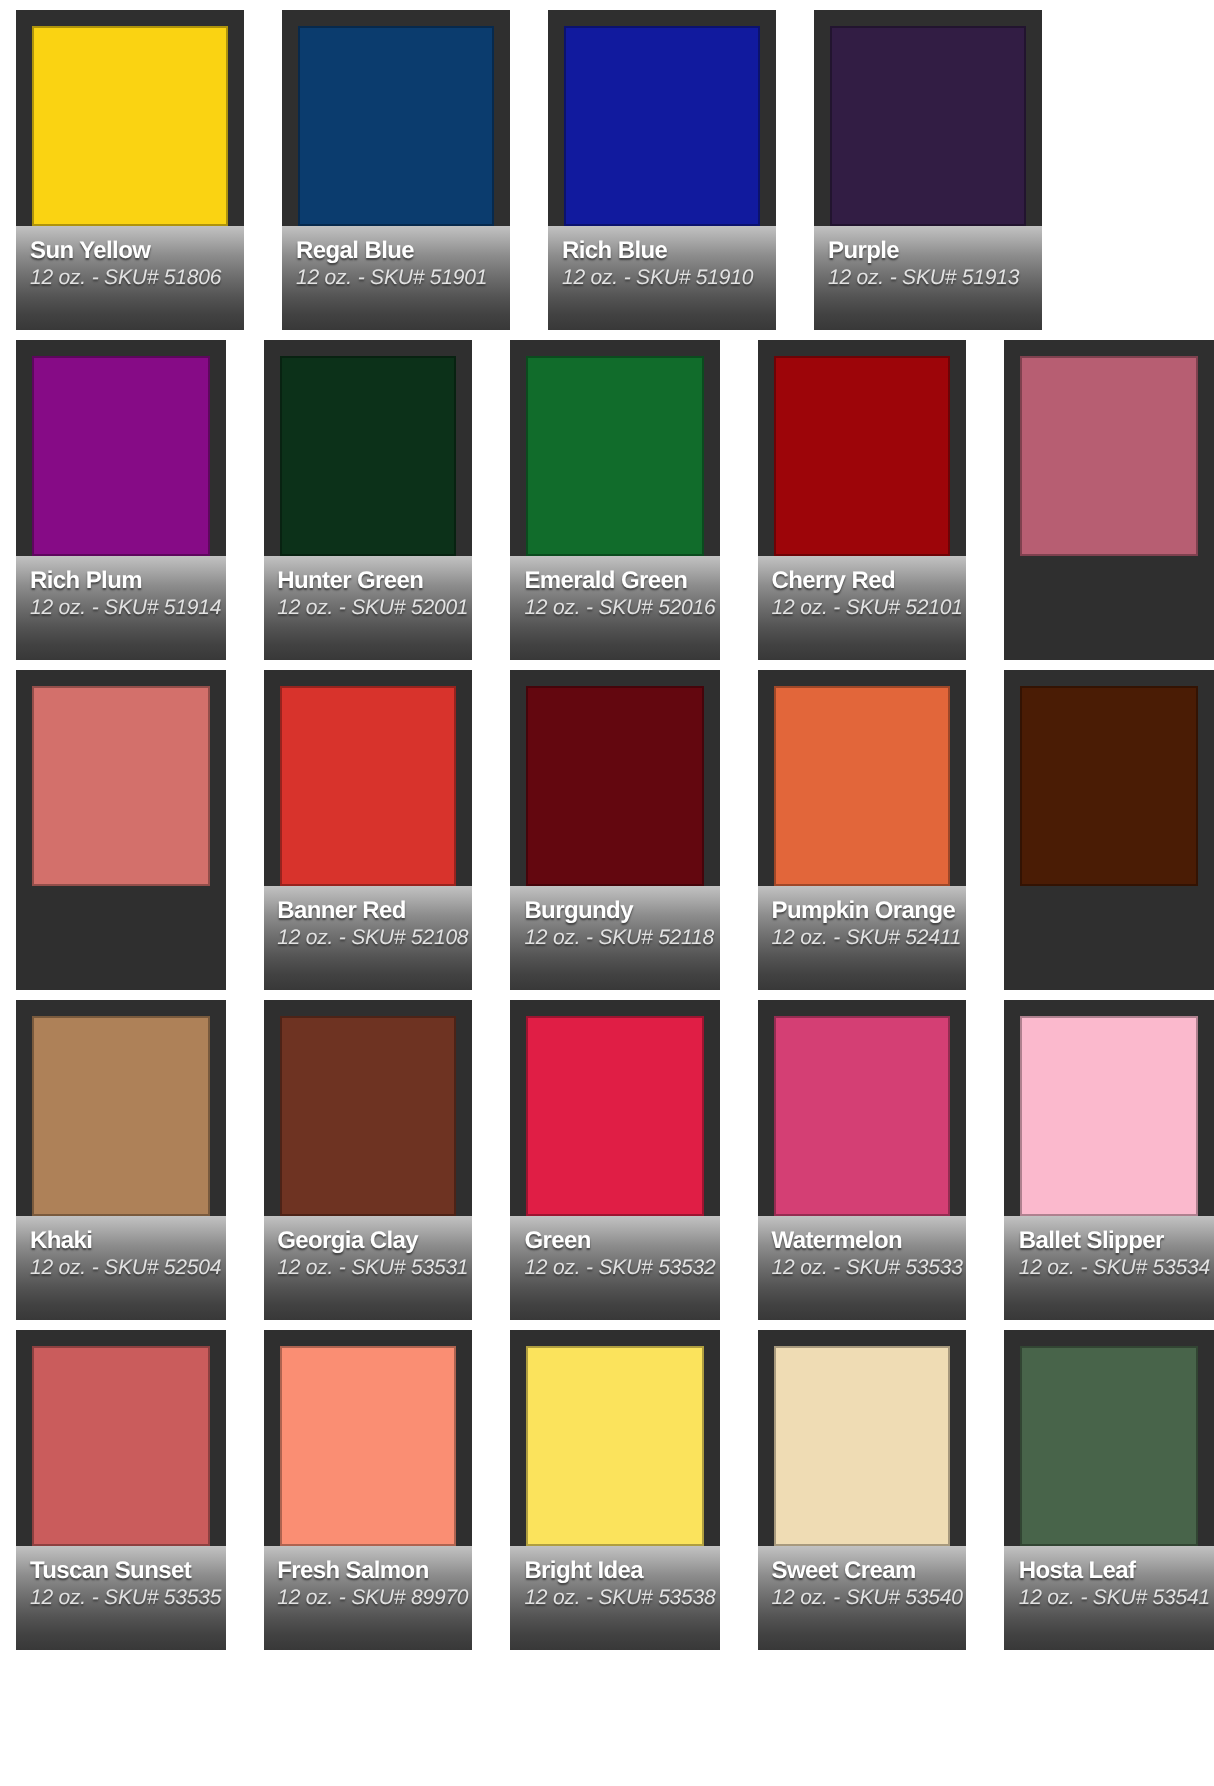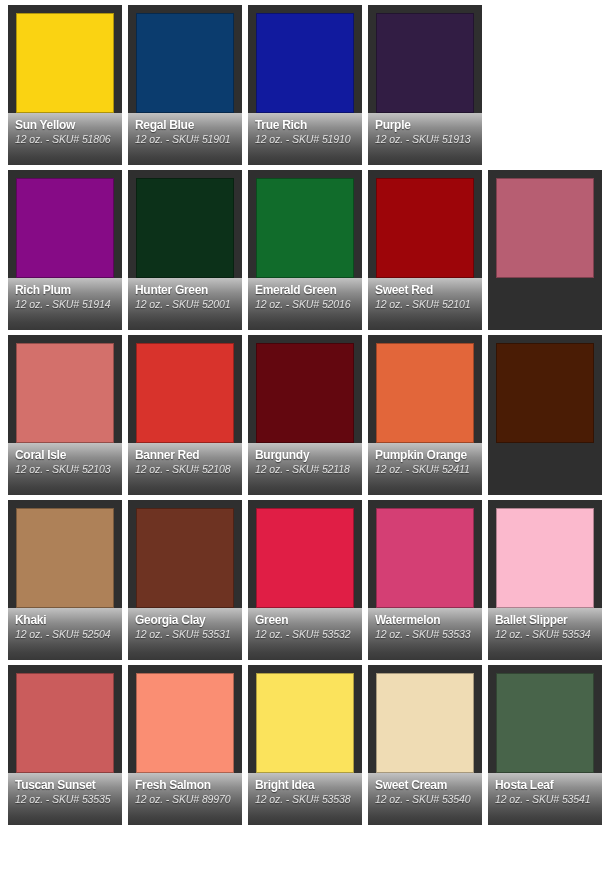--- a/index.html
+++ b/index.html
@@ -43,6 +43,7 @@
     flex-direction: column;
     overflow: hidden;
     position: relative;
+    margin-left: 13px;
   }
   .swatch-card:first-child {
     margin-left: 8px;

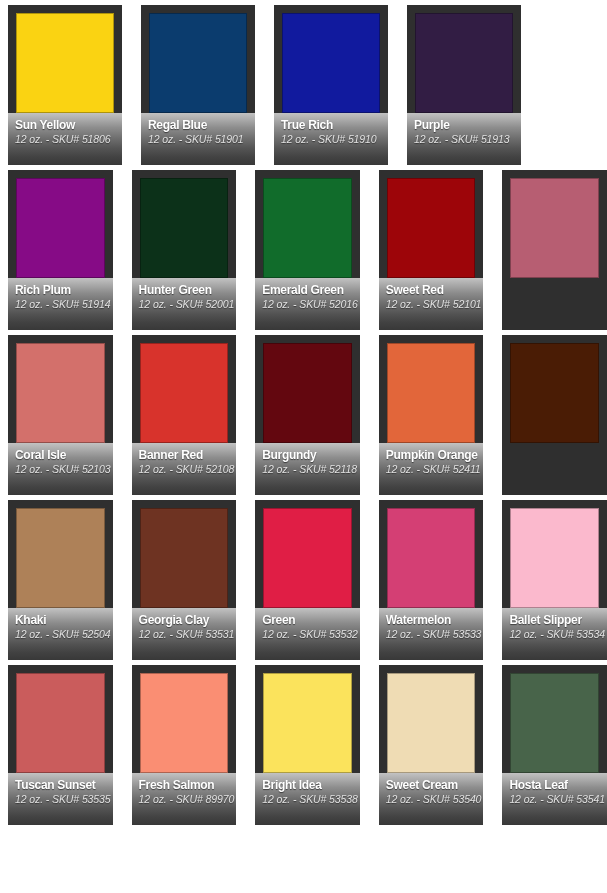--- a/index.html
+++ b/index.html
@@ -123,7 +123,7 @@
       <div class="swatch-card">
         <div class="swatch-color" style="background-color: rgb(17, 26, 158);"></div>
         <div class="swatch-label">
-          <span class="swatch-name">True Rich</span>
+          <span class="swatch-name">Rich Blue</span>
           <span class="swatch-sku">12 oz. - SKU# 51910</span>
         </div>
       </div>

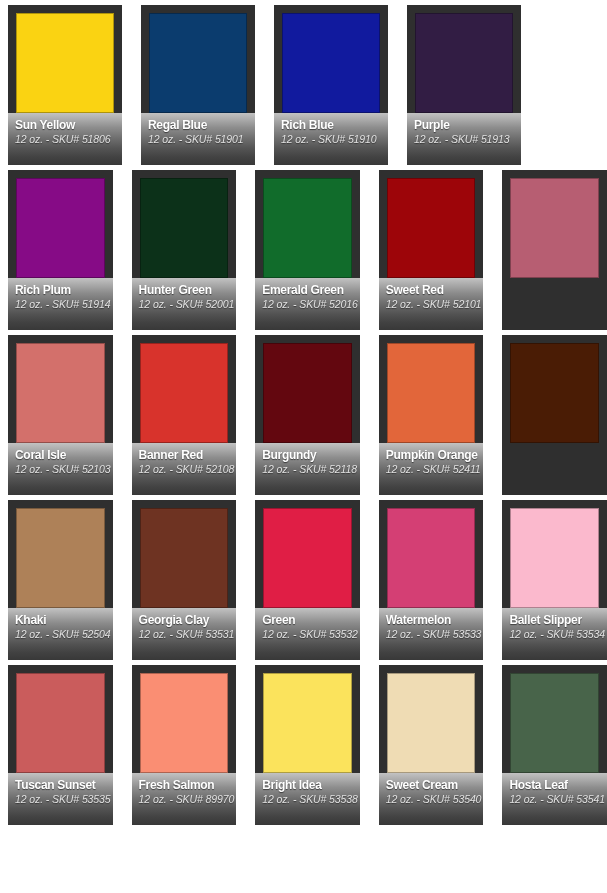--- a/index.html
+++ b/index.html
@@ -160,7 +160,7 @@
       <div class="swatch-card">
         <div class="swatch-color" style="background-color: rgb(157, 5, 9);"></div>
         <div class="swatch-label">
-          <span class="swatch-name">Sweet Red</span>
+          <span class="swatch-name">Cherry Red</span>
           <span class="swatch-sku">12 oz. - SKU# 52101</span>
         </div>
       </div>

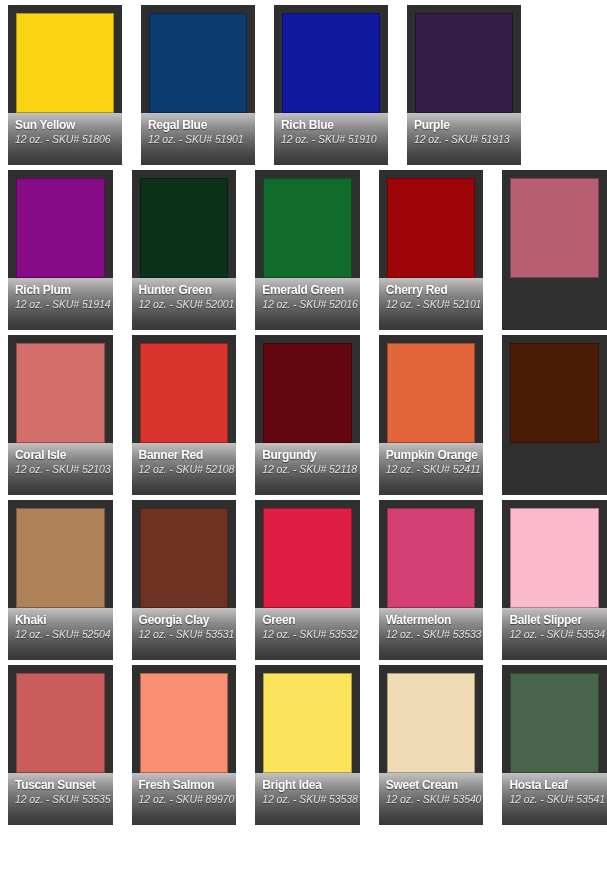--- a/index.html
+++ b/index.html
@@ -171,10 +171,6 @@
     <div class="swatch-row">
       <div class="swatch-card">
         <div class="swatch-color" style="background-color: rgb(211, 112, 107);"></div>
-        <div class="swatch-label">
-          <span class="swatch-name">Coral Isle</span>
-          <span class="swatch-sku">12 oz. - SKU# 52103</span>
-        </div>
       </div>
       <div class="swatch-card">
         <div class="swatch-color" style="background-color: rgb(216, 51, 44);"></div>

